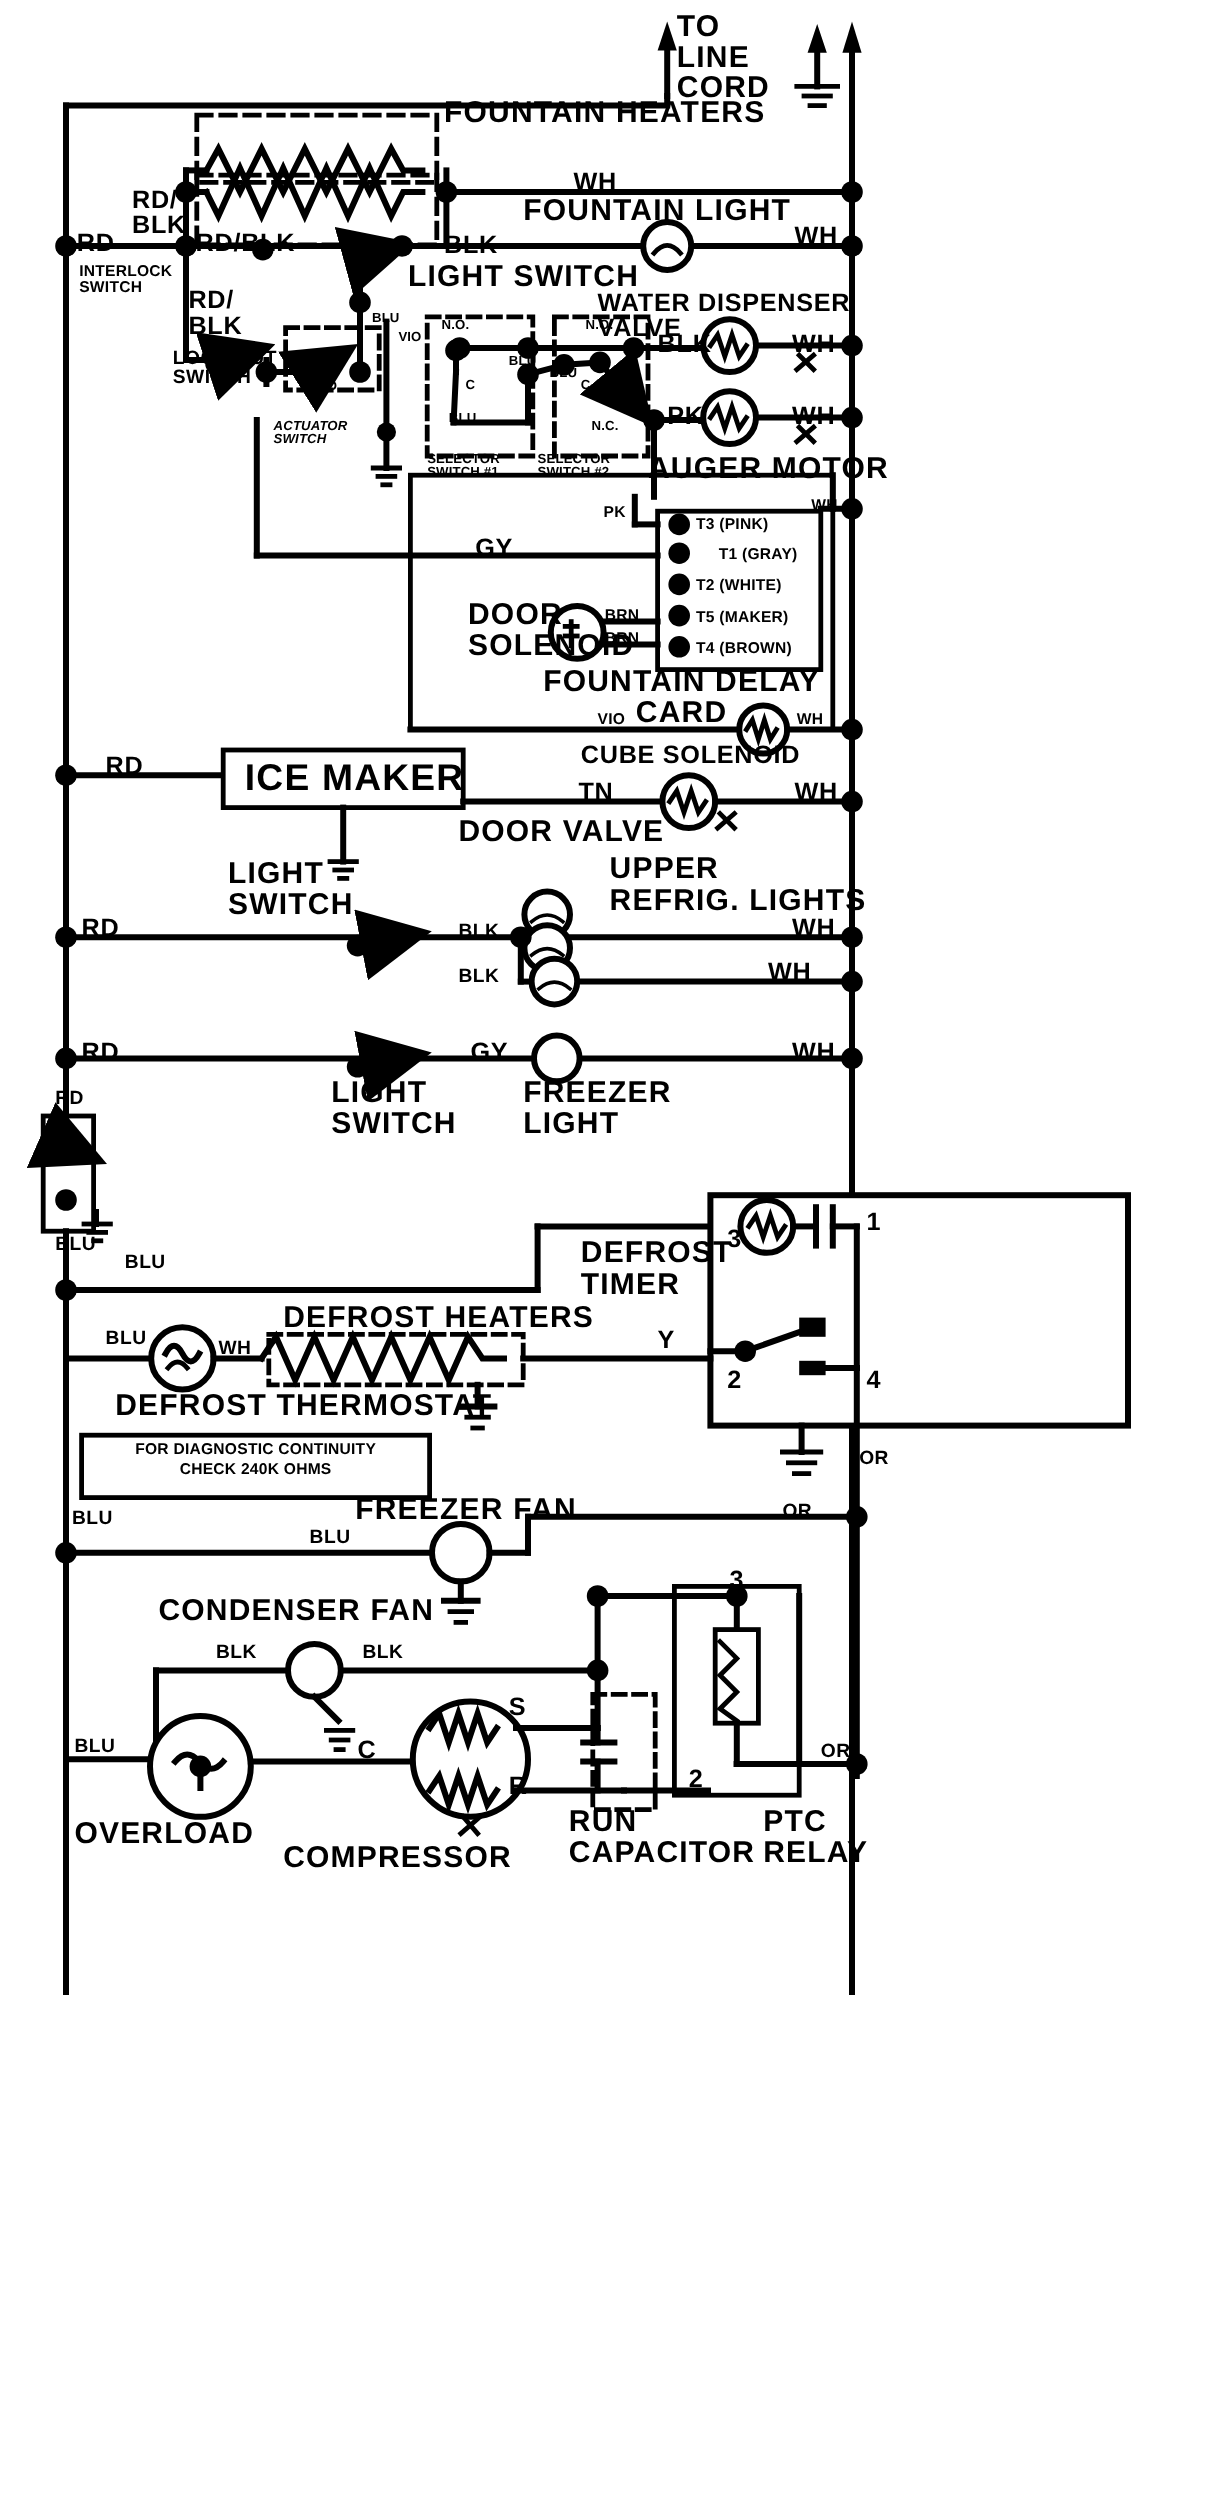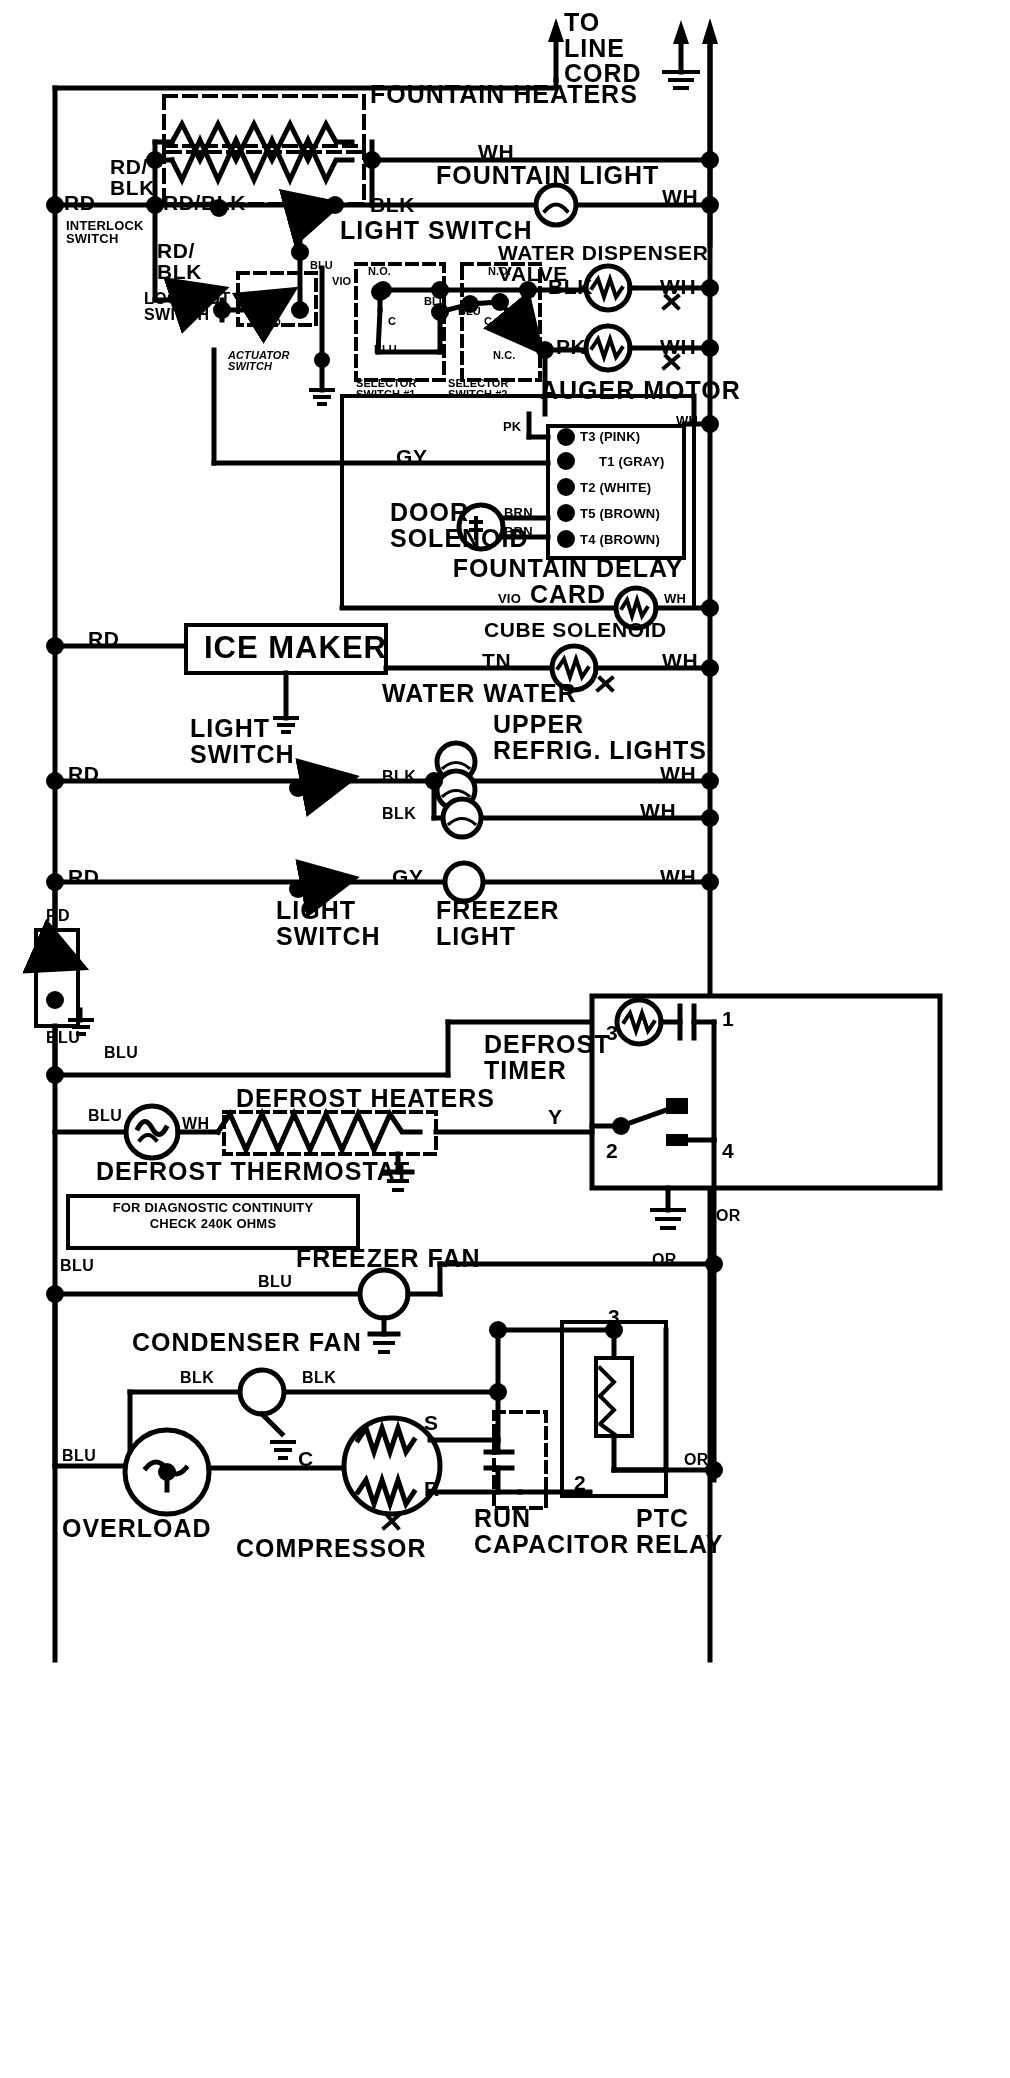--- a/index.html
+++ b/index.html
@@ -475,7 +475,7 @@
   <div class="lbl xs" style="left:580px;top:430px;">T3 (PINK)</div>
   <div class="lbl xs" style="left:580px;top:455px;margin-left:19px;">T1 (GRAY)</div>
   <div class="lbl xs" style="left:580px;top:481px;">T2 (WHITE)</div>
-  <div class="lbl xs" style="left:580px;top:507px;">T5 (BROWN)</div>
+  <div class="lbl xs" style="left:580px;top:507px;">T5 (MAKER)</div>
   <div class="lbl xs" style="left:580px;top:533px;">T4 (BROWN)</div>
 
   <div class="lbl med" style="left:396px;top:446px;">GY</div>

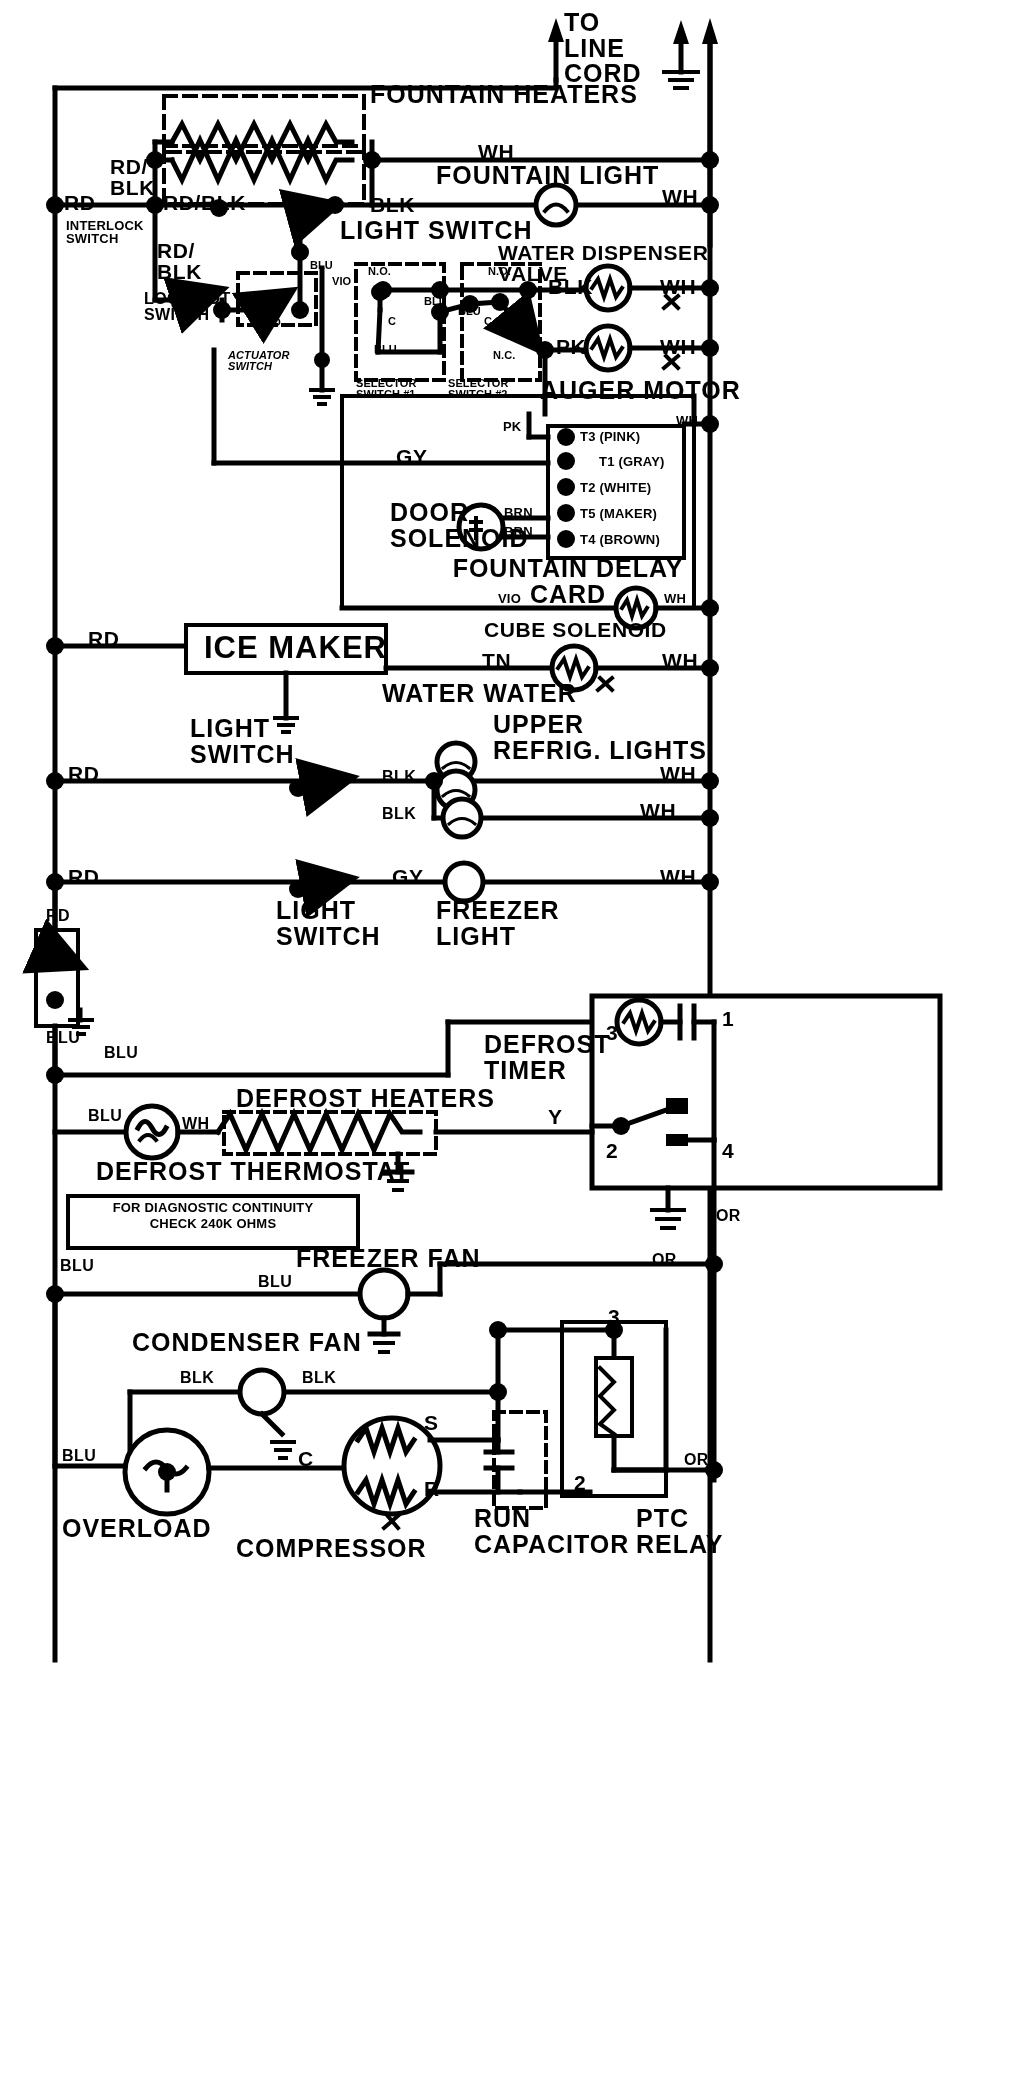--- a/index.html
+++ b/index.html
@@ -496,7 +496,7 @@
 
   <div class="lbl med" style="left:482px;top:650px;">TN</div>
   <div class="lbl med" style="left:662px;top:650px;">WH</div>
-  <div class="lbl big" style="left:382px;top:681px;">WATER WATER</div>
+  <div class="lbl big" style="left:382px;top:681px;">DOOR VALVE</div>
 
   <div class="lbl big" style="left:190px;top:716px;">LIGHT
 SWITCH</div>

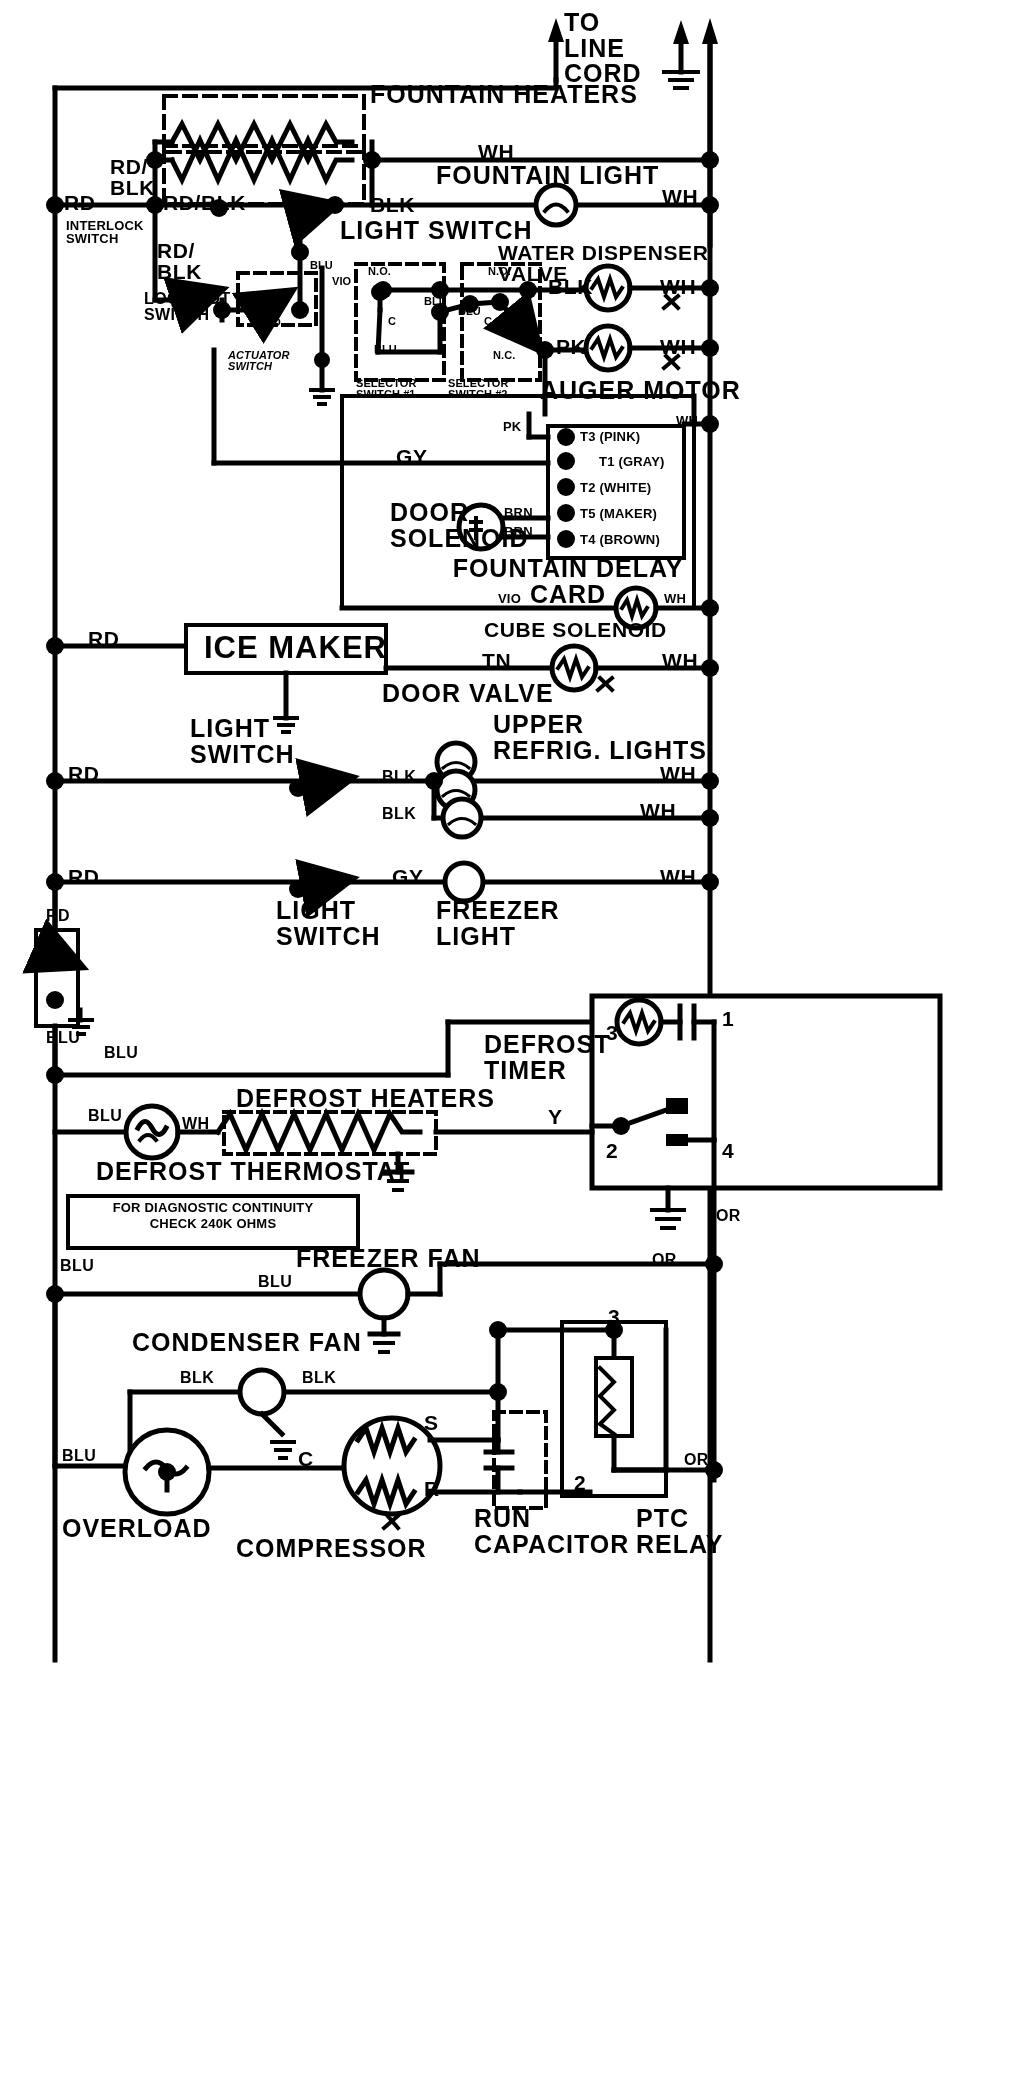--- a/index.html
+++ b/index.html
@@ -500,7 +500,7 @@
 
   <div class="lbl big" style="left:190px;top:716px;">LIGHT
 SWITCH</div>
-  <div class="lbl big" style="left:493px;top:712px;">UPPER
+  <div class="lbl big" style="left:508px;top:712px;">UPPER
 REFRIG. LIGHTS</div>
 
   <div class="lbl med" style="left:68px;top:763px;">RD</div>

